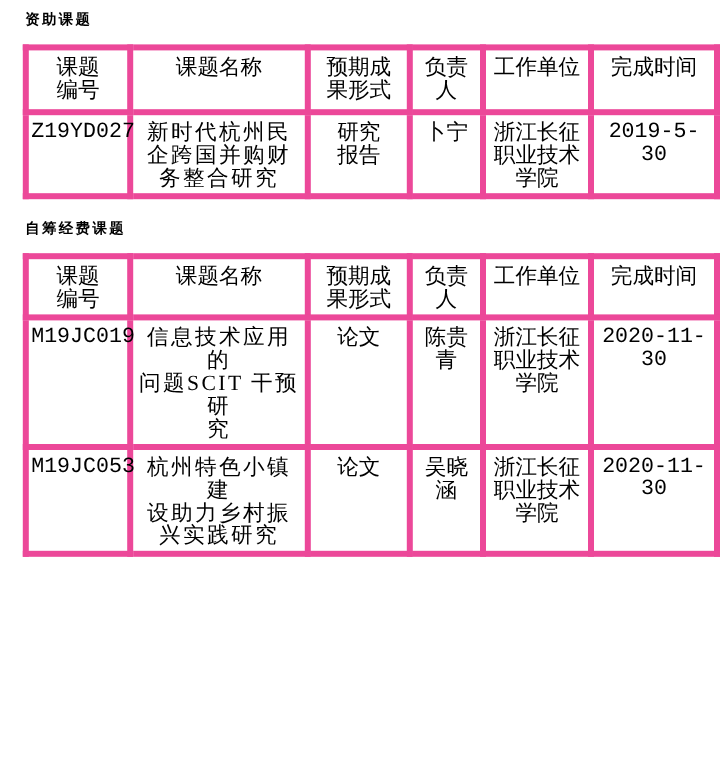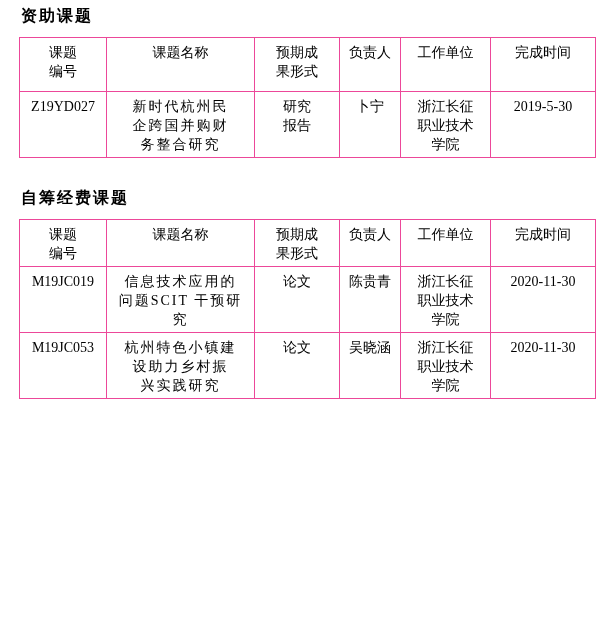--- a/index.html
+++ b/index.html
@@ -18,7 +18,7 @@
     width: 601px;
   }
   .section-title {
-    font-size: 16px;
+    font-size: 12px;
     font-weight: bold;
     letter-spacing: 2px;
     margin: 0 0 11px 2px;

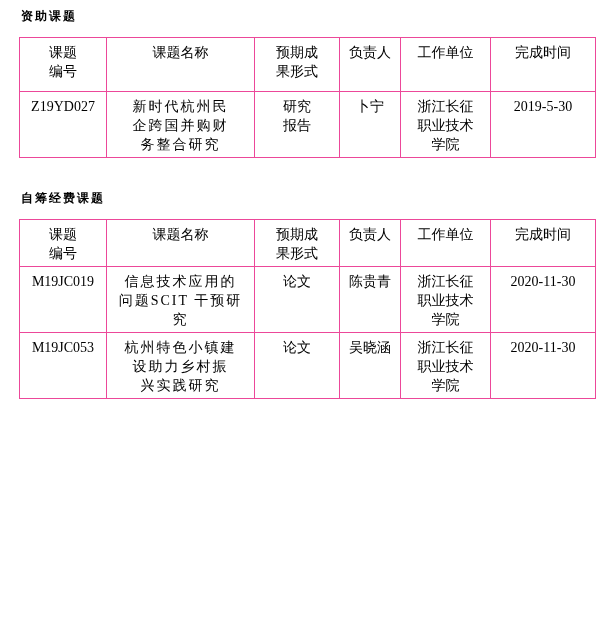--- a/index.html
+++ b/index.html
@@ -34,11 +34,11 @@
   }
   table.projects th,
   table.projects td {
-    border: 1px solid #ec4899;
+    border: 5px solid #ec4899;
     vertical-align: top;
     text-align: center;
     white-space: pre-line;
-    font-size: 14px;
+    font-size: 18px;
     line-height: 19px;
     padding: 5px 2px 3px 2px;
     font-weight: normal;

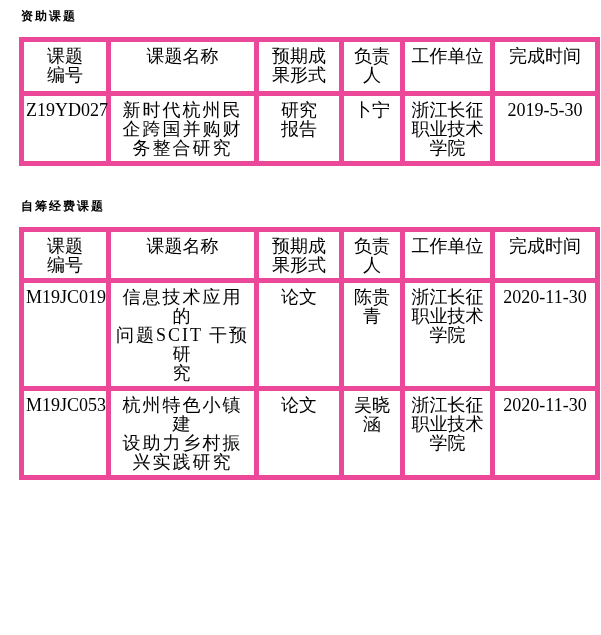--- a/index.html
+++ b/index.html
@@ -53,7 +53,7 @@
   .section-self   th { height: 44px; }
   table.projects th { font-weight: bold; font-weight: normal; }
   .mono {
-    font-family: Liberation Serif, serif;
+    font-family: Liberation Mono, monospace;
     font-size: 13.5px;
   }
   td.name-cell {

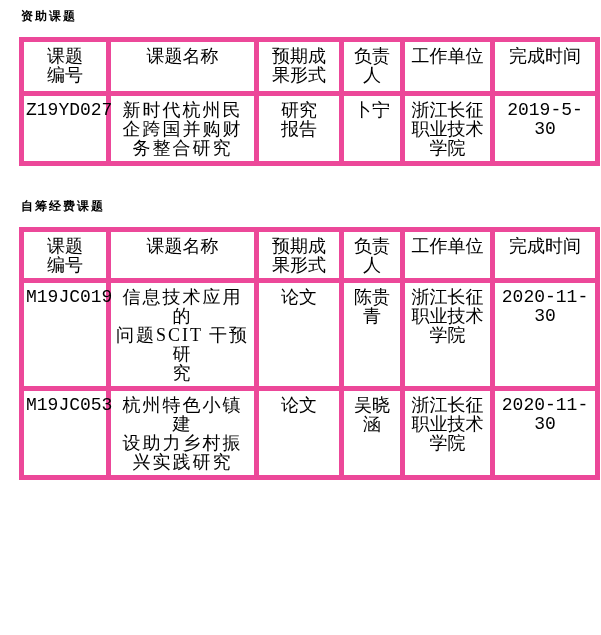--- a/index.html
+++ b/index.html
@@ -25,7 +25,7 @@
     line-height: 20px;
   }
   .section-self .section-title {
-    margin-top: 30px;
+    margin-top: 14px;
   }
   table.projects {
     border-collapse: collapse;

